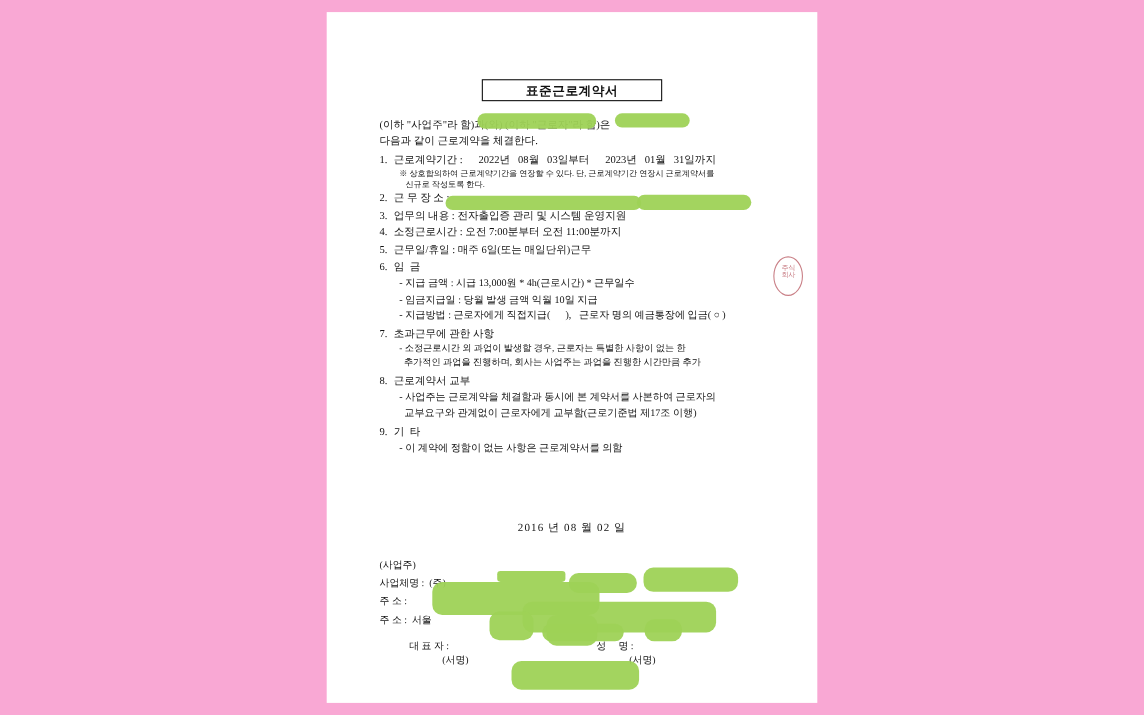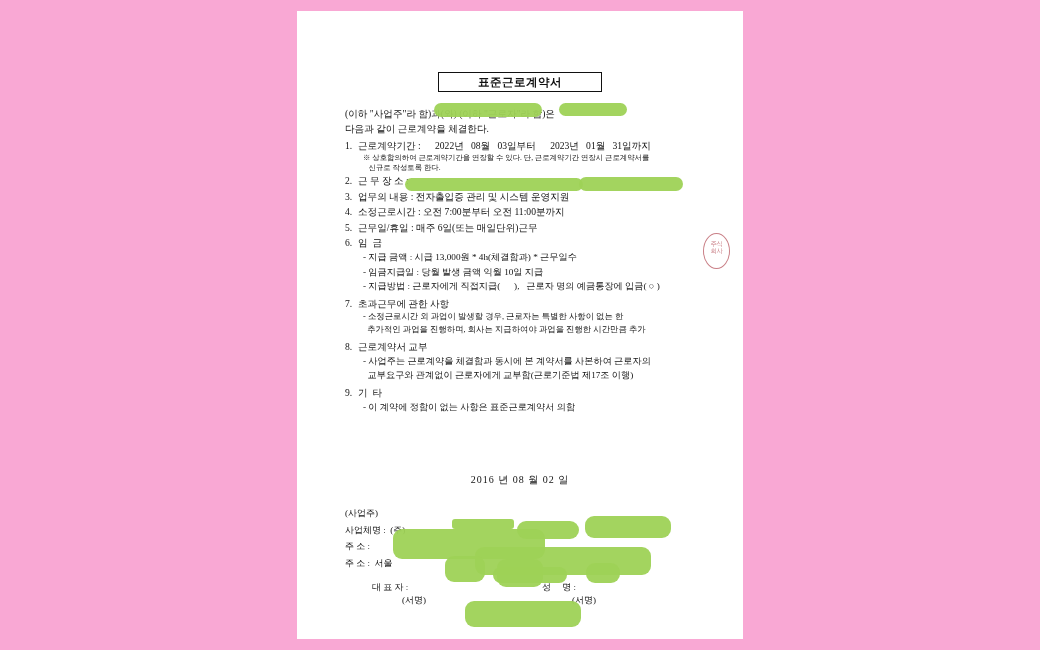--- a/index.html
+++ b/index.html
@@ -175,7 +175,7 @@
 
         <div class="clause">
           <span class="num">6.</span><span class="head">임  금</span>
-          <div class="sub">- 지급 금액 : 시급 13,000원 * 4h(체결함과) * 근무일수</div>
+          <div class="sub">- 지급 금액 : 시급 13,000원 * 4h(근로시간) * 근무일수</div>
           <div class="sub">- 임금지급일 : 당월 발생 금액 익월 10일 지급</div>
           <div class="sub">- 지급방법 : 근로자에게 직접지급(      ),   근로자 명의 예금통장에 입금( ○ )</div>
         </div>

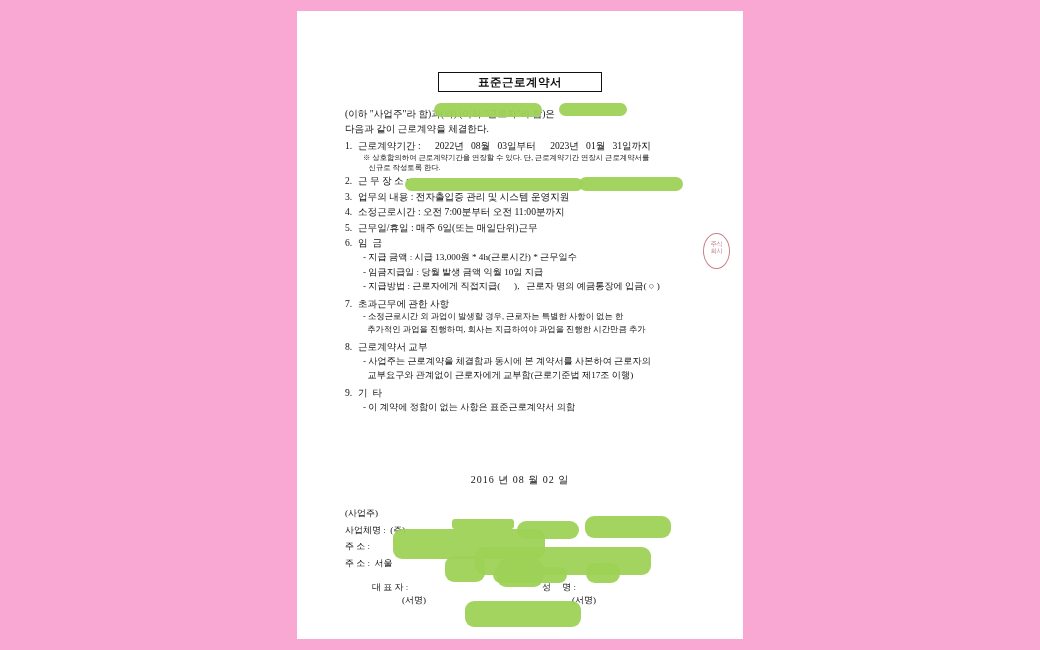--- a/index.html
+++ b/index.html
@@ -183,7 +183,7 @@
         <div class="clause" style="margin-top:4px;">
           <span class="num">7.</span><span class="head">초과근무에 관한 사항</span>
           <div class="sub-small">- 소정근로시간 외 과업이 발생할 경우, 근로자는 특별한 사항이 없는 한</div>
-          <div class="sub-small">  추가적인 과업을 진행하며, 회사는 지급하여야 과업을 진행한 시간만큼 추가</div>
+          <div class="sub-small">  추가적인 과업을 진행하며, 회사는 사업주는 과업을 진행한 시간만큼 추가</div>
         </div>
 
         <div class="clause" style="margin-top:4px;">

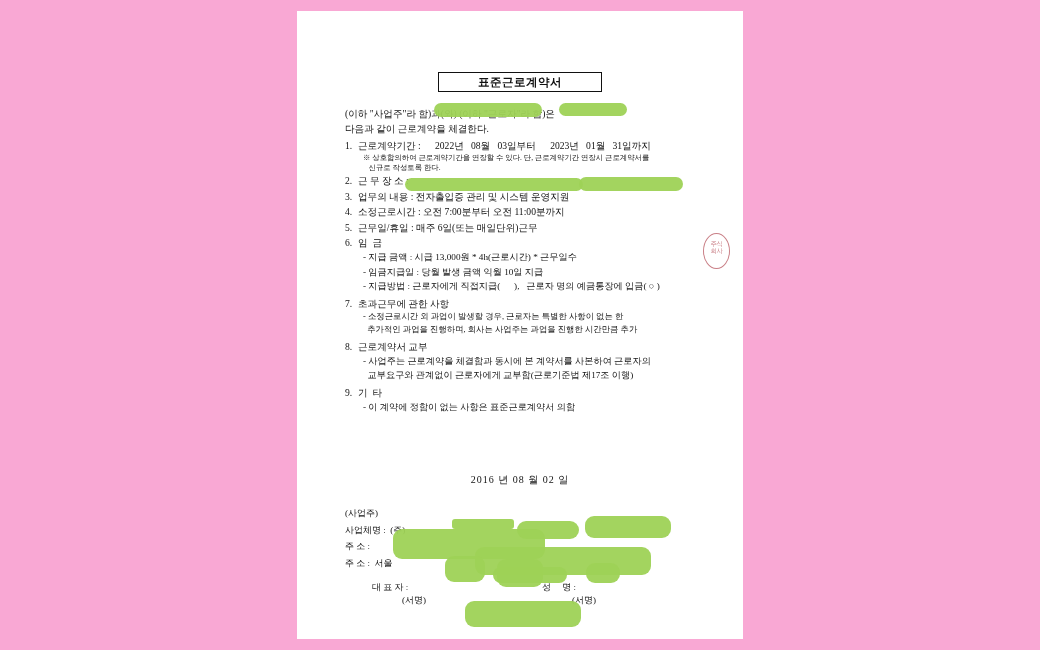--- a/index.html
+++ b/index.html
@@ -194,7 +194,7 @@
 
         <div class="clause" style="margin-top:3px;">
           <span class="num">9.</span><span class="head">기  타</span>
-          <div class="sub">- 이 계약에 정함이 없는 사항은 표준근로계약서 의함</div>
+          <div class="sub">- 이 계약에 정함이 없는 사항은 근로계약서를 의함</div>
         </div>
 
       </div>

